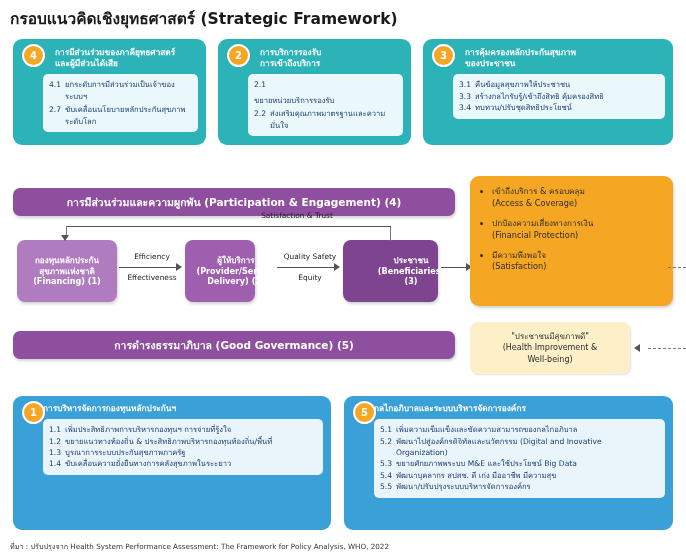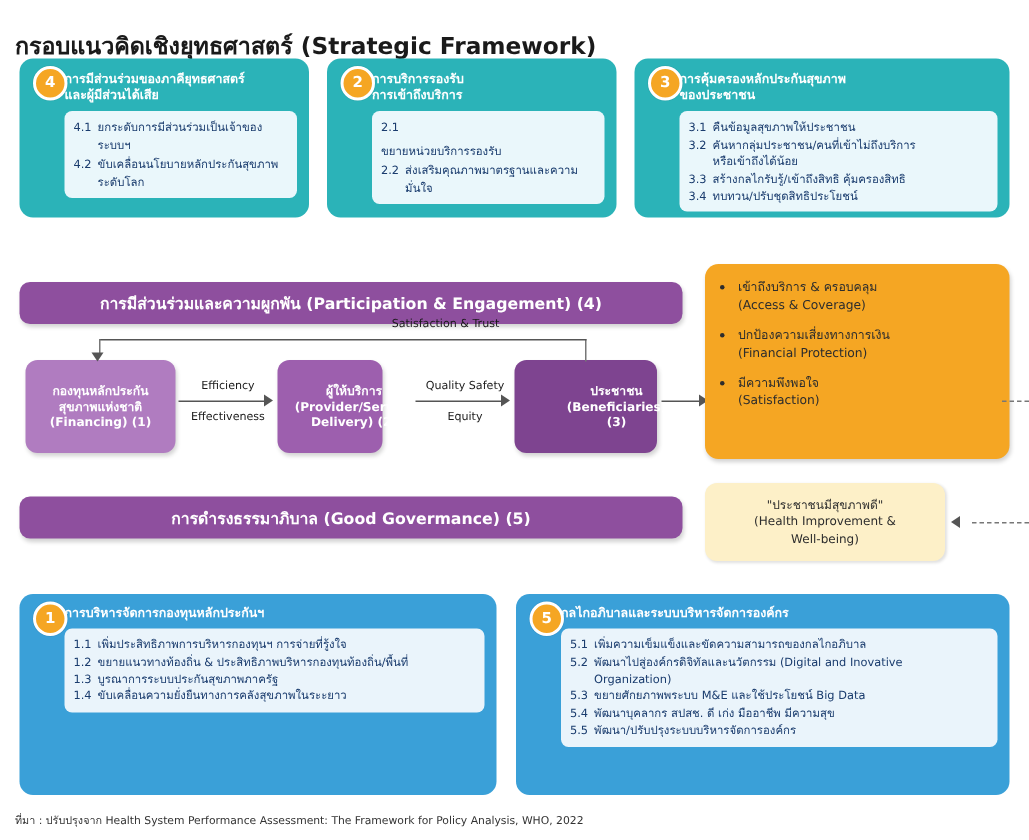--- a/index.html
+++ b/index.html
@@ -15,7 +15,6 @@
     position:absolute; left:10px; top:6px;
     font-size:15.5px; font-weight:bold; color:#1a1a1a;
     letter-spacing:0px;
-    margin-top:12px;
   }
 
   

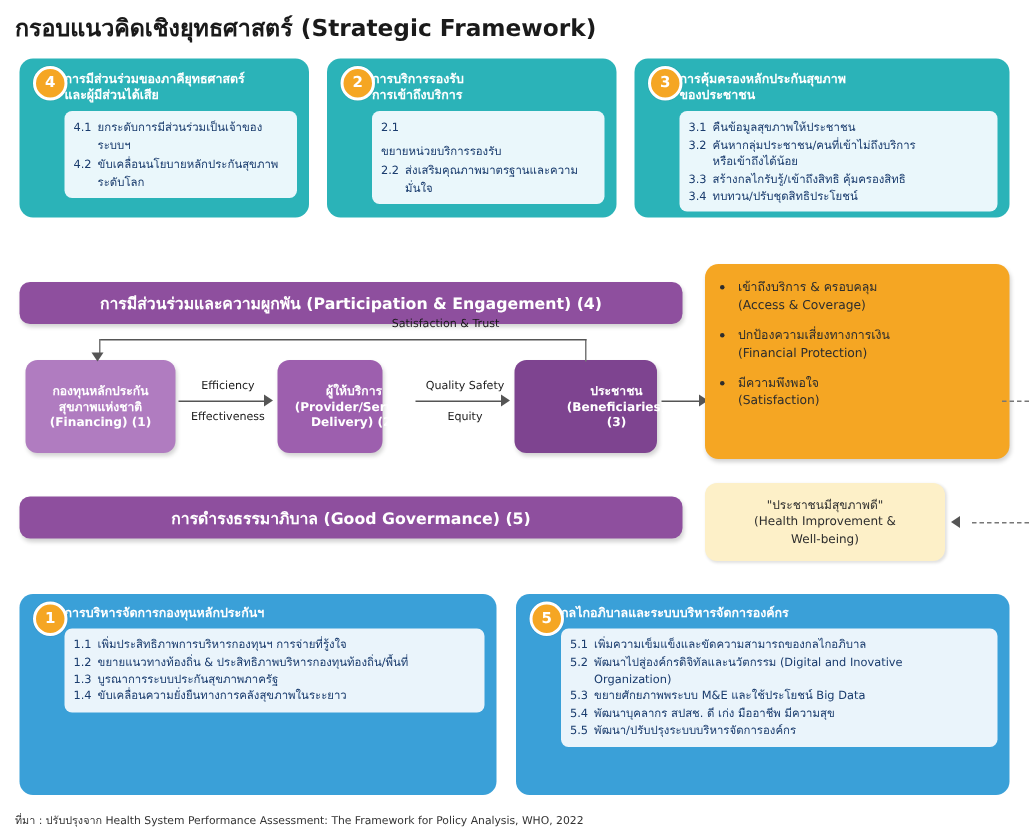--- a/index.html
+++ b/index.html
@@ -51,7 +51,7 @@
     padding:5px 6px;
     margin-top:5px;
   }
-  .topcard .hdr { margin-left:0px; }
+  .topcard .hdr { margin-left:12px; }
 
   
   .lrow { display:flex; gap:4px; }

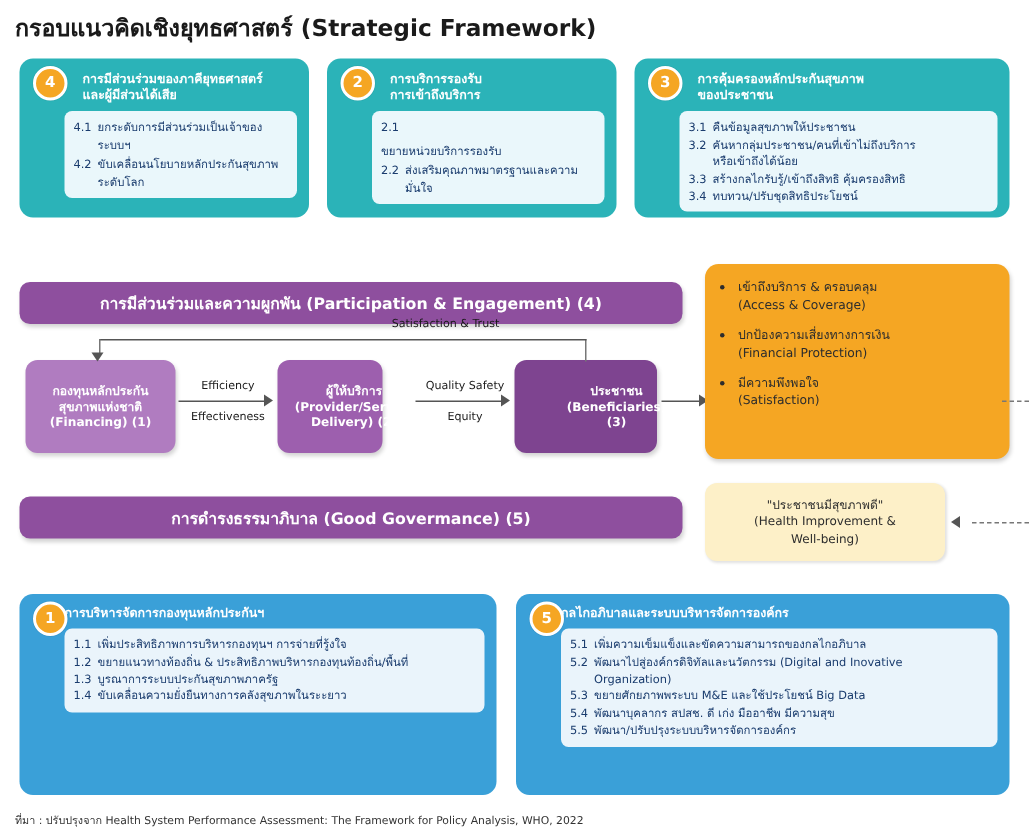--- a/index.html
+++ b/index.html
@@ -207,11 +207,6 @@
       <span class="txt" style="white-space:pre-line">คืนข้อมูลสุขภาพให้ประชาชน</span>
     </div>
     <div class="body lrow">
-      <span class="num">3.2</span>
-      <span class="txt" style="white-space:pre-line">คันหากลุ่มประชาชน/คนที่เข้าไม่ถึงบริการ
-หรือเข้าถึงได้น้อย</span>
-    </div>
-    <div class="body lrow">
       <span class="num">3.3</span>
       <span class="txt" style="white-space:pre-line">สร้างกลไกรับรู้/เข้าถึงสิทธิ คุ้มครองสิทธิ</span>
     </div>

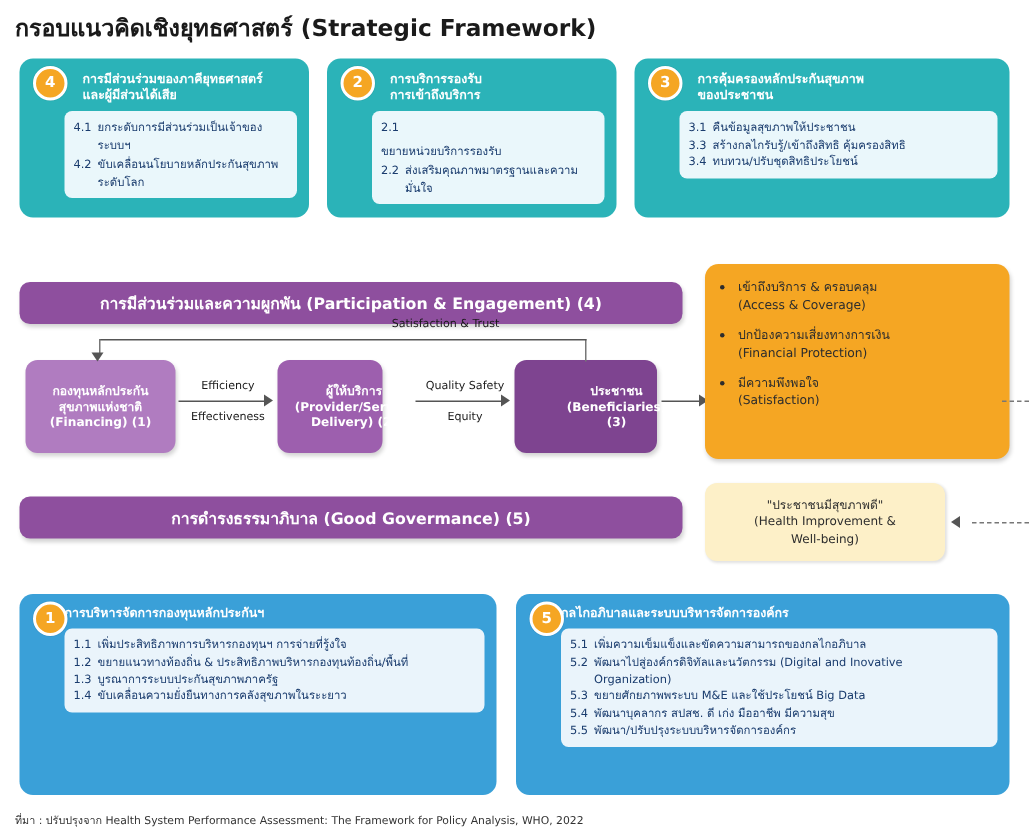--- a/index.html
+++ b/index.html
@@ -170,7 +170,7 @@
 ระบบฯ</span>
     </div>
     <div class="body lrow">
-      <span class="num">4.2</span>
+      <span class="num">2.7</span>
       <span class="txt" style="white-space:pre-line">ขับเคลื่อนนโยบายหลักประกันสุขภาพ
 ระดับโลก</span>
     </div>

